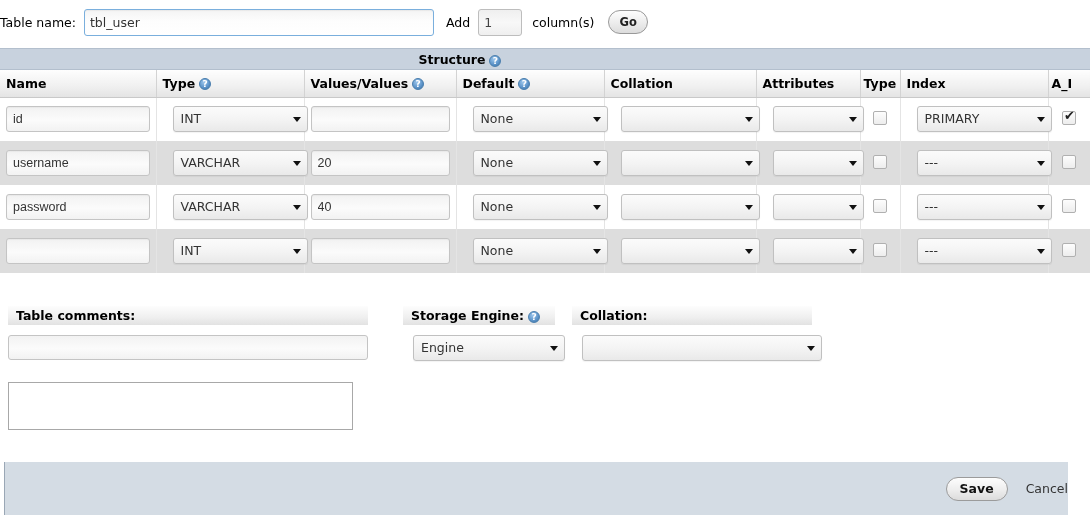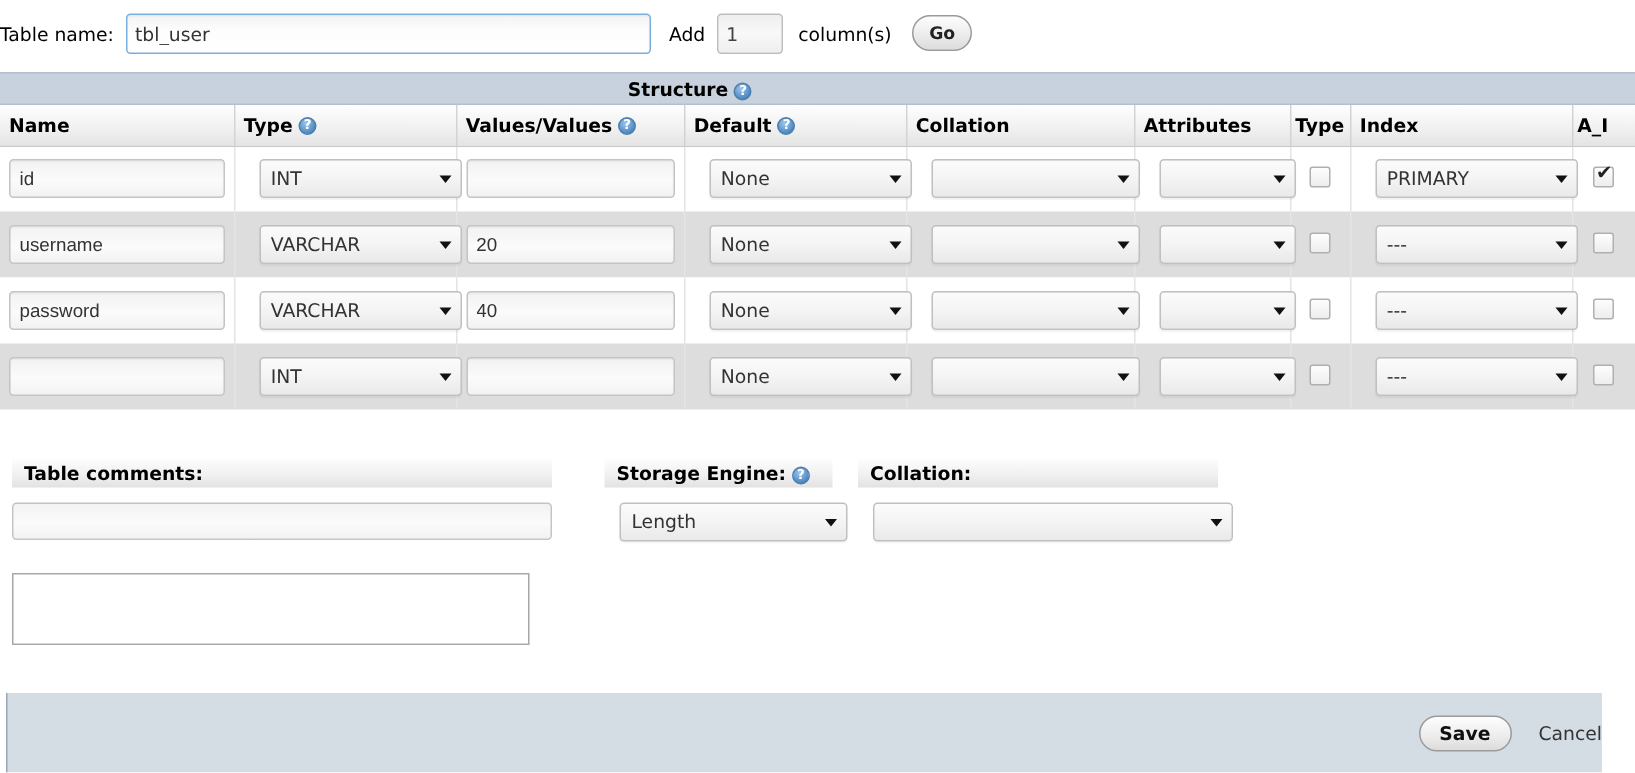--- a/index.html
+++ b/index.html
@@ -323,7 +323,7 @@
     <div style="position:absolute; left:403px; top:6px; width:152px;">
       <div class="capbar"><span>Storage Engine:</span><span class="help">?</span></div>
       <div style="height:10px"></div>
-      <div class="sel" style="height:26px"><span>Length</span><span class="arw"></span></div>
+      <div class="sel" style="height:26px"><span>Engine</span><span class="arw"></span></div>
     </div>
 
     <div style="position:absolute; left:572px; top:6px; width:240px;">

